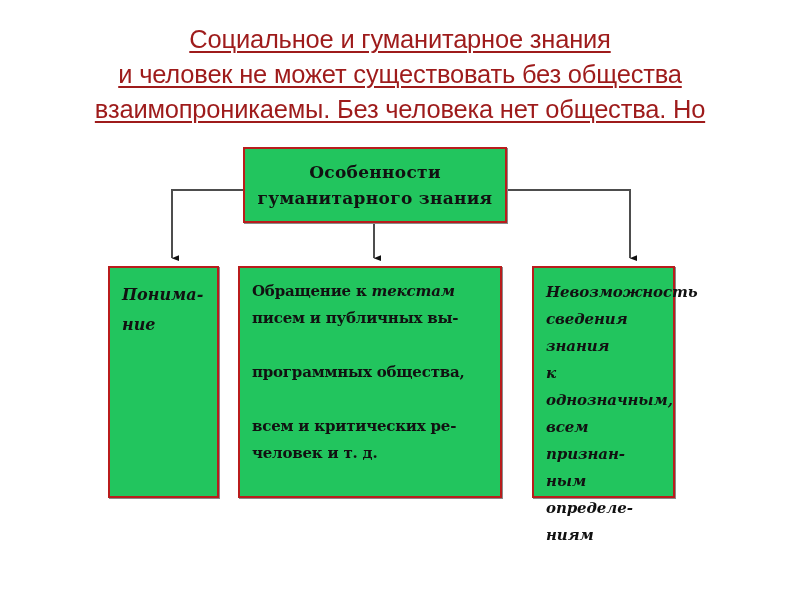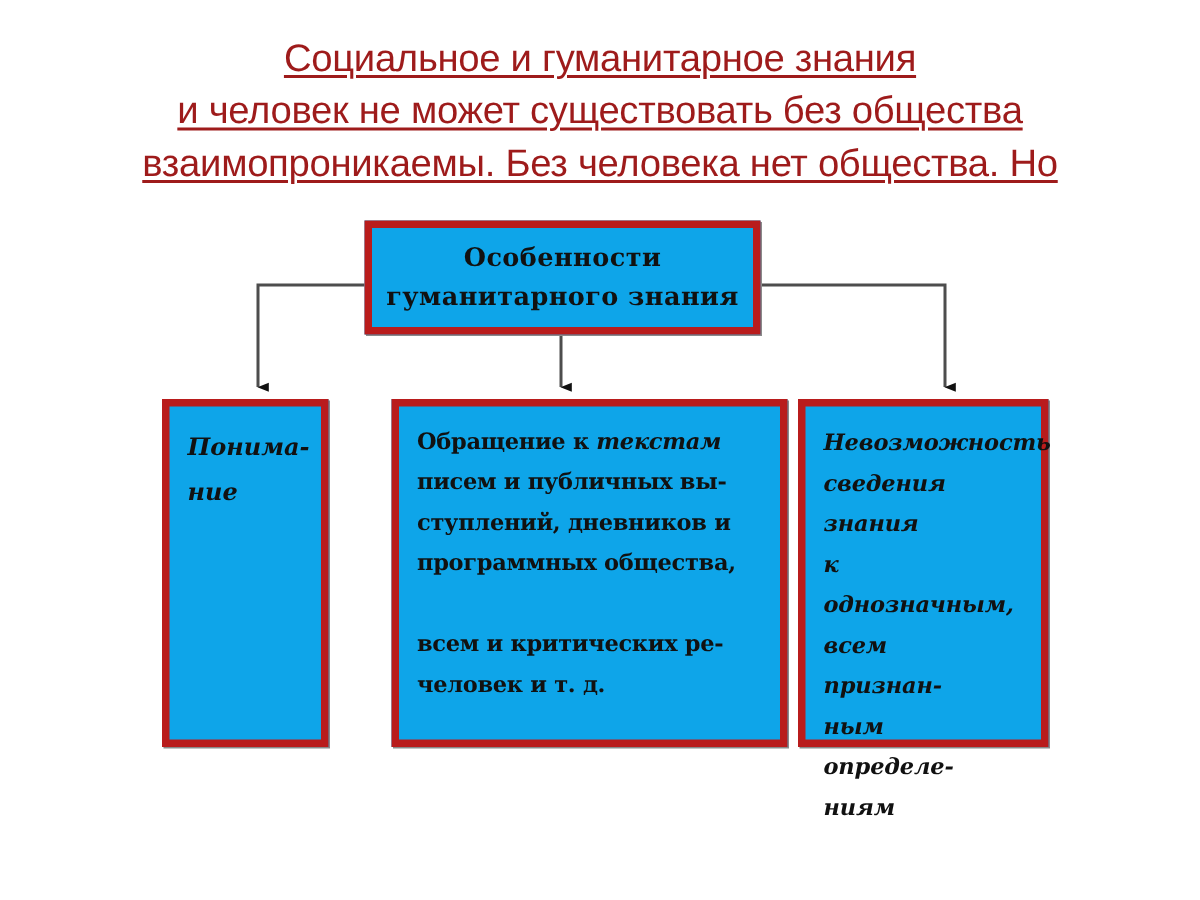--- a/index.html
+++ b/index.html
@@ -52,8 +52,8 @@
   .dbox {
     position: absolute;
     box-sizing: border-box;
-    background: #0ea5e9;
-    border: 5px solid #b91c1c;
+    background: #22c55e;
+    border: 2px solid #b91c1c;
     box-shadow: 1px 1px 0 #8a8a8a;
   }
 

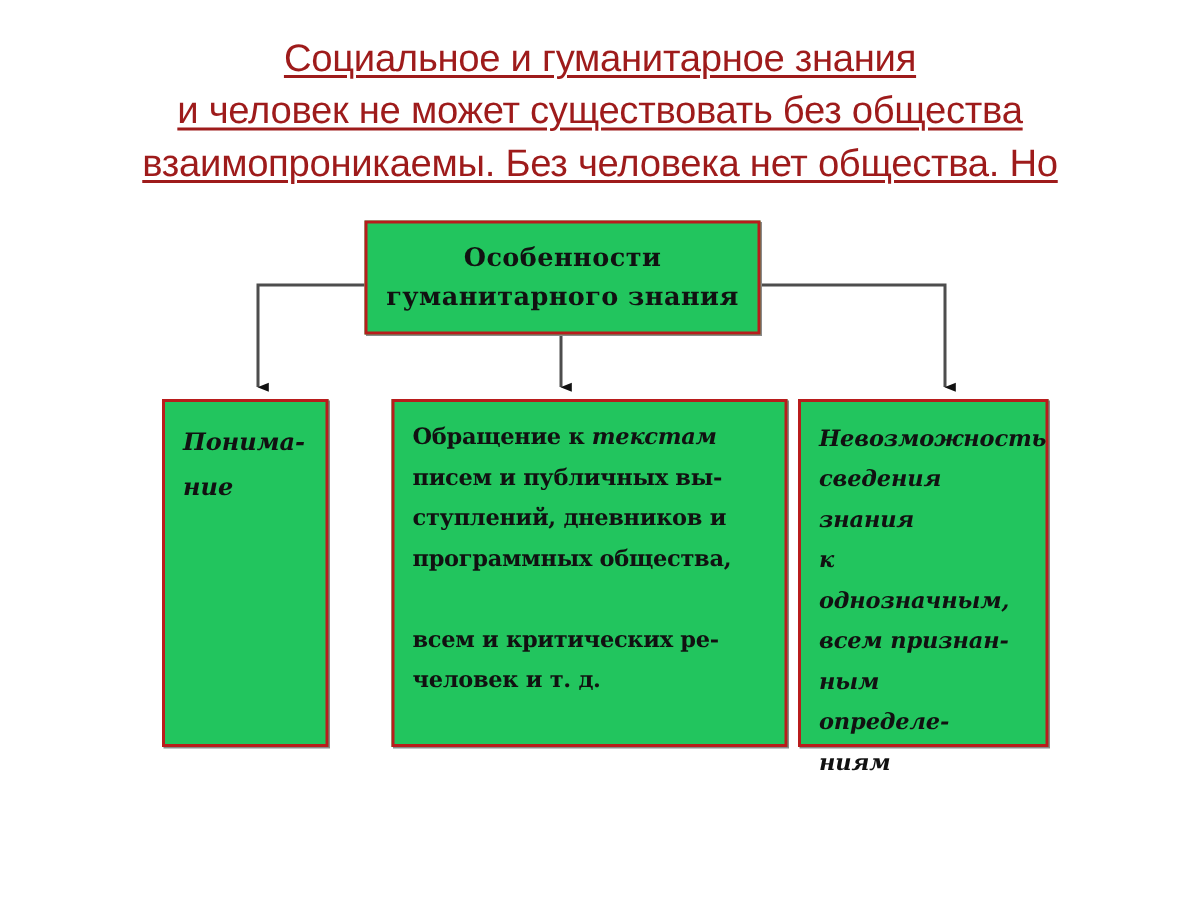--- a/index.html
+++ b/index.html
@@ -86,7 +86,7 @@
     padding: 12px 8px 0 12px;
   }
   #box-mid {
-    left: 261px;
+    left: 238px;
     top: 266px;
     width: 264px;
     height: 232px;

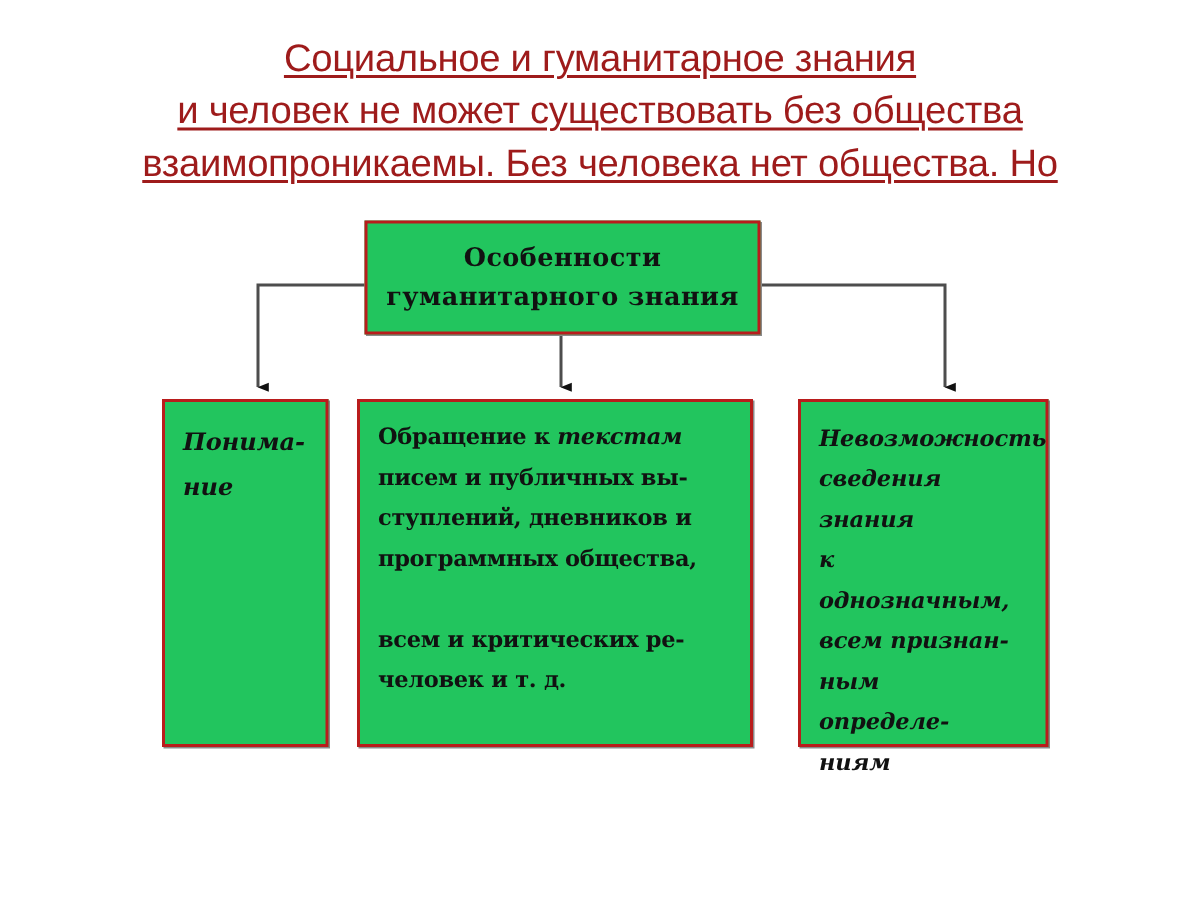--- a/index.html
+++ b/index.html
@@ -95,7 +95,7 @@
   #box-right {
     left: 532px;
     top: 266px;
-    width: 167px;
+    width: 143px;
     height: 232px;
     padding: 11px 22px 0 12px;
   }

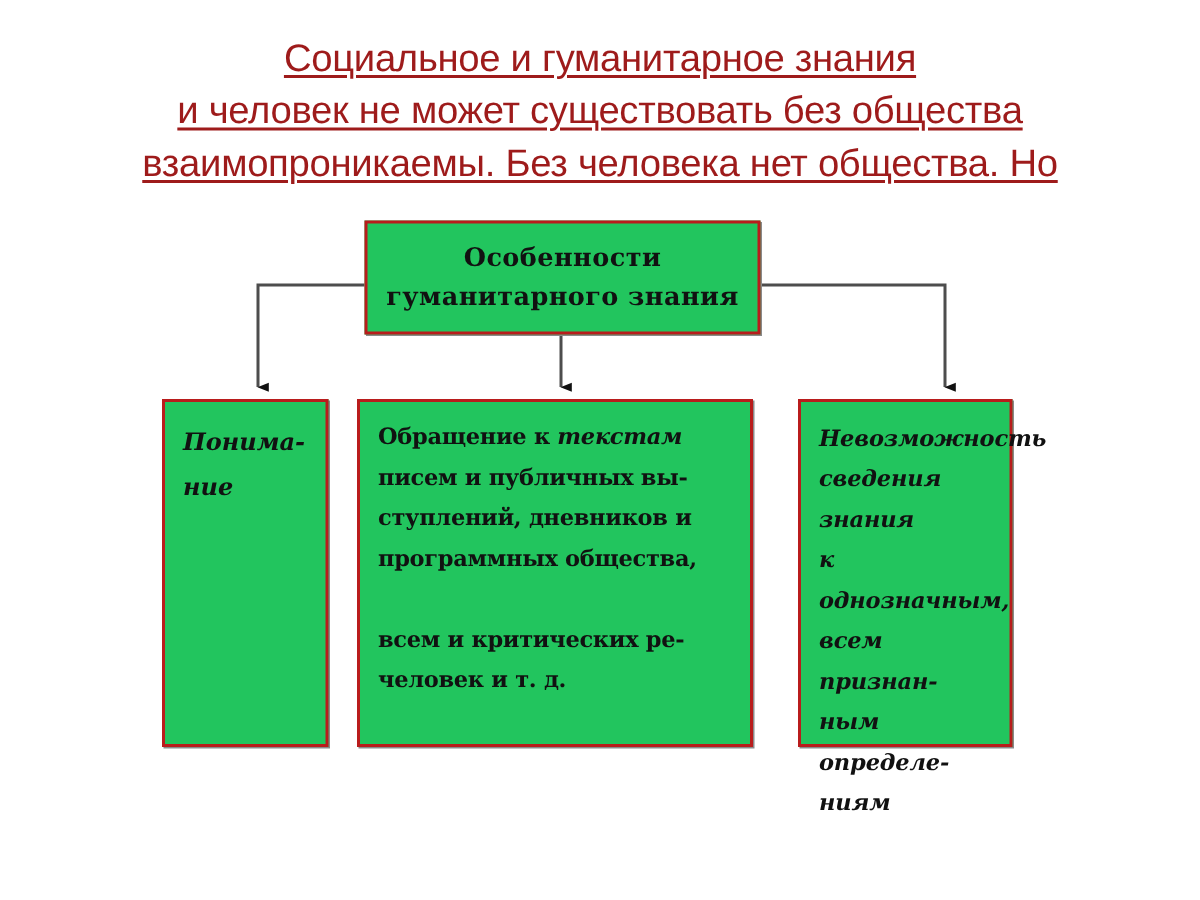--- a/index.html
+++ b/index.html
@@ -173,7 +173,7 @@
     <div class="btext">
       <span>Обращение к <span class="em">текстам</span></span><br>
       <span>писем и публичных вы-</span><br>
-      <span>ступлений, дневников и</span><br>
+      <br>
       <span>программных общества,</span><br>
       <br>
       <span>всем и критических ре-</span><br>

